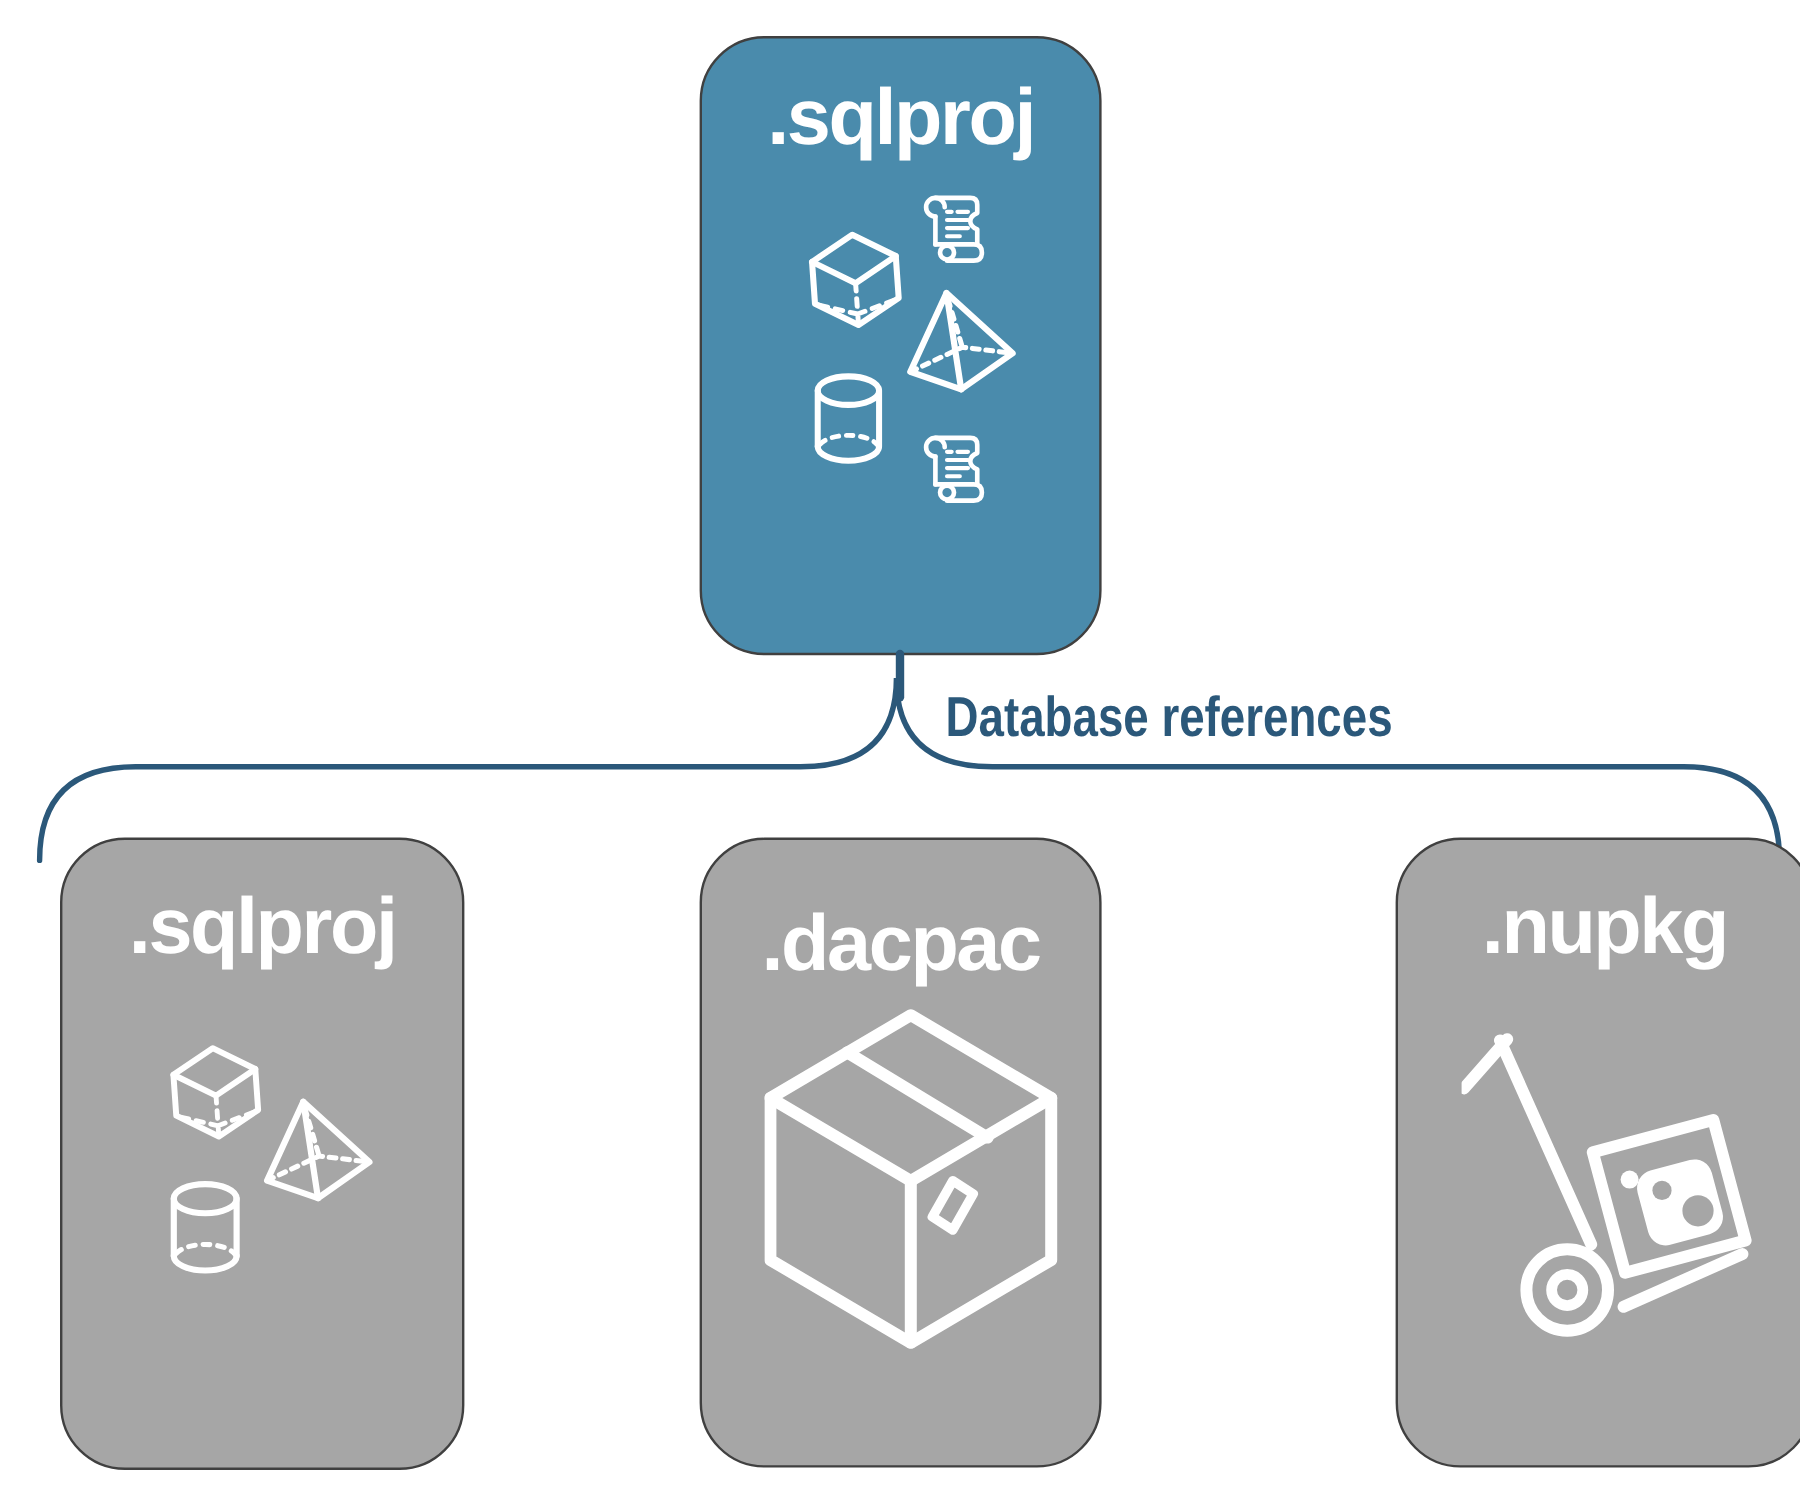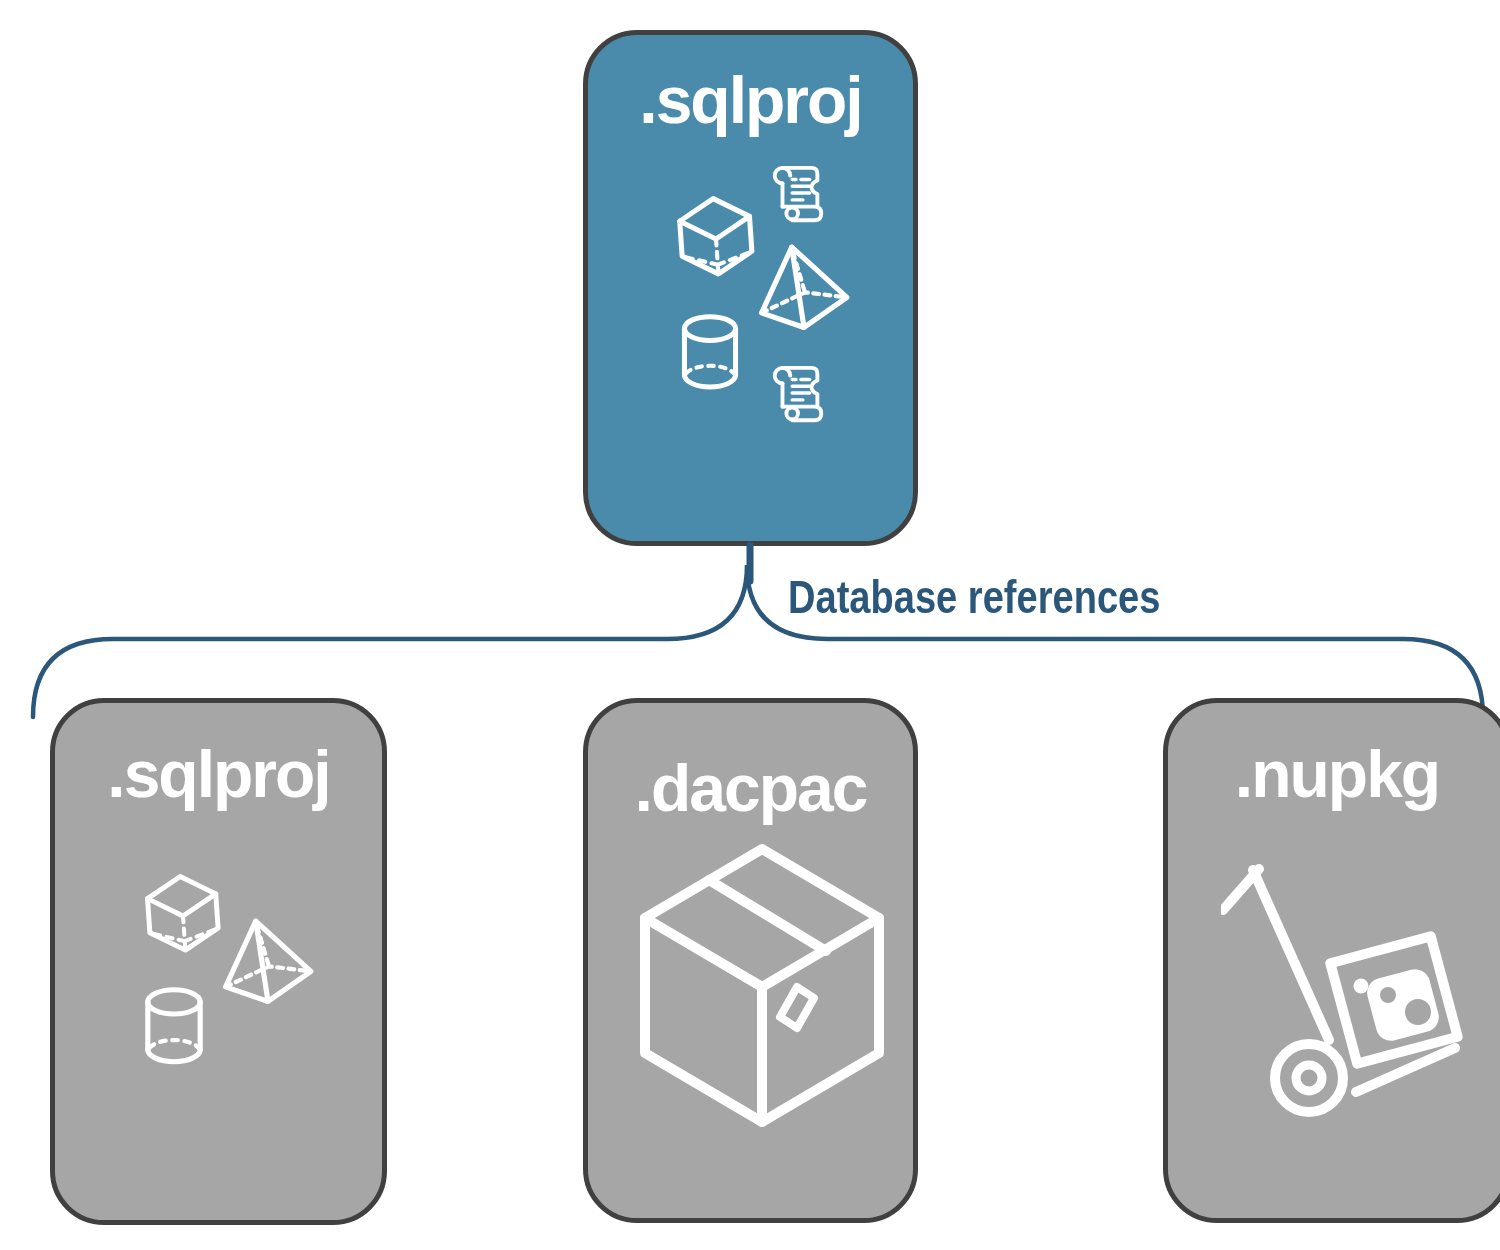--- a/index.html
+++ b/index.html
@@ -13,7 +13,7 @@
   .card{
     position:absolute;
     box-sizing:border-box;
-    border:5px solid #404040;
+    border:2px solid #404040;
     border-radius:54px;
     width:335px;height:524px;
   }

